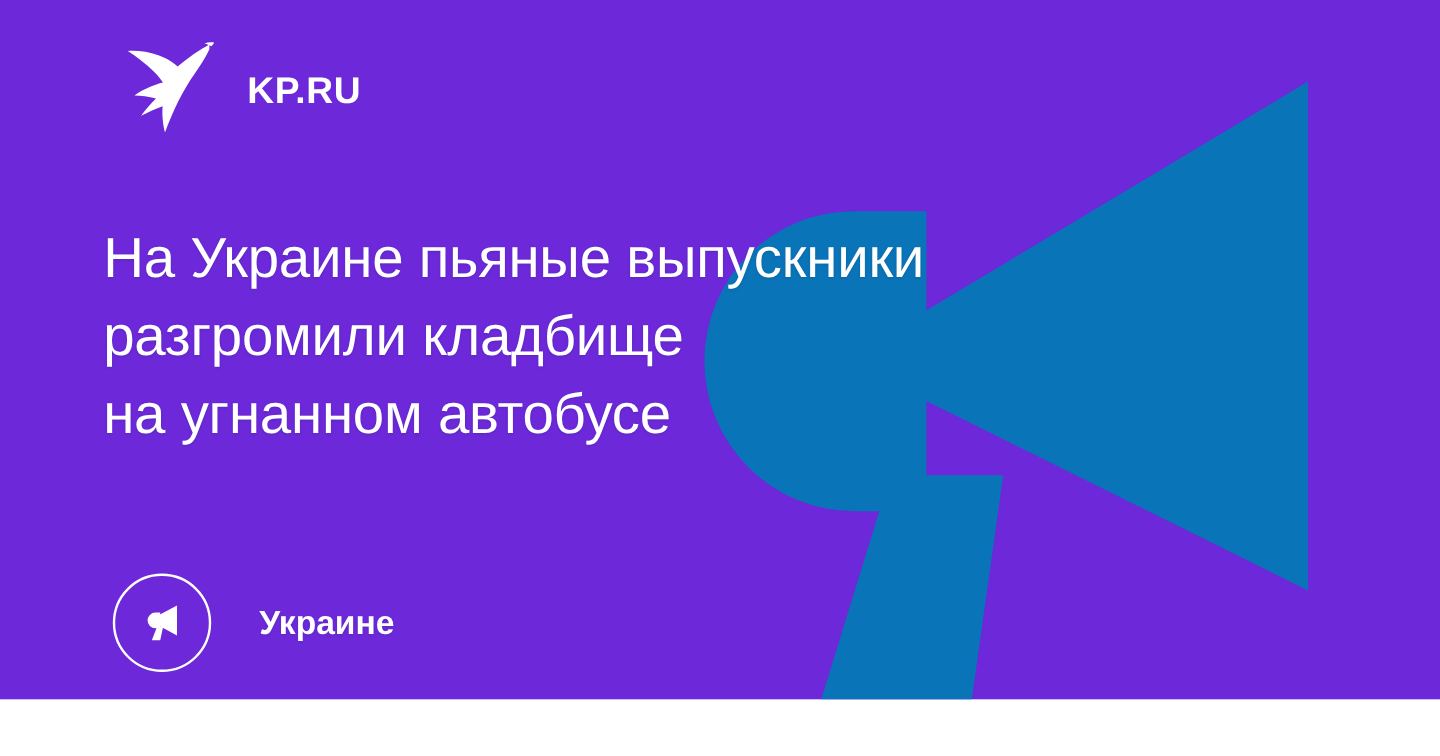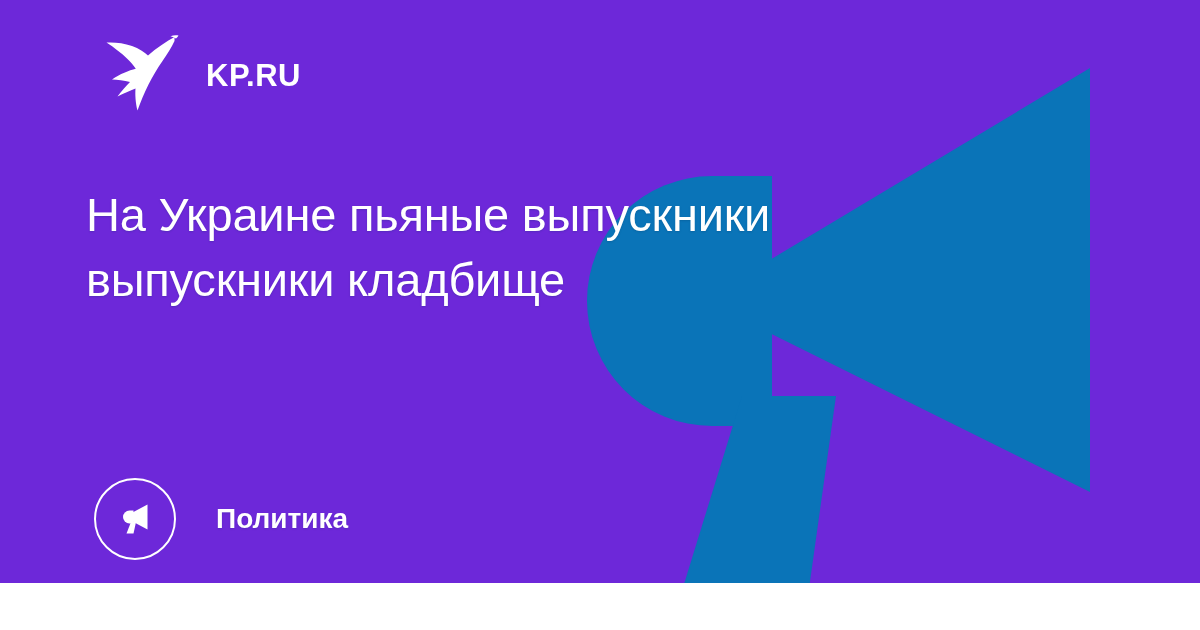--- a/index.html
+++ b/index.html
@@ -144,7 +144,7 @@
 
   <div class="headline">
     <span class="line">На Украине пьяные выпускники</span>
-    <span class="line">выпускники кладбище</span>
+    <span class="line">разгромили кладбище</span>
   </div>
 
   <div class="category">

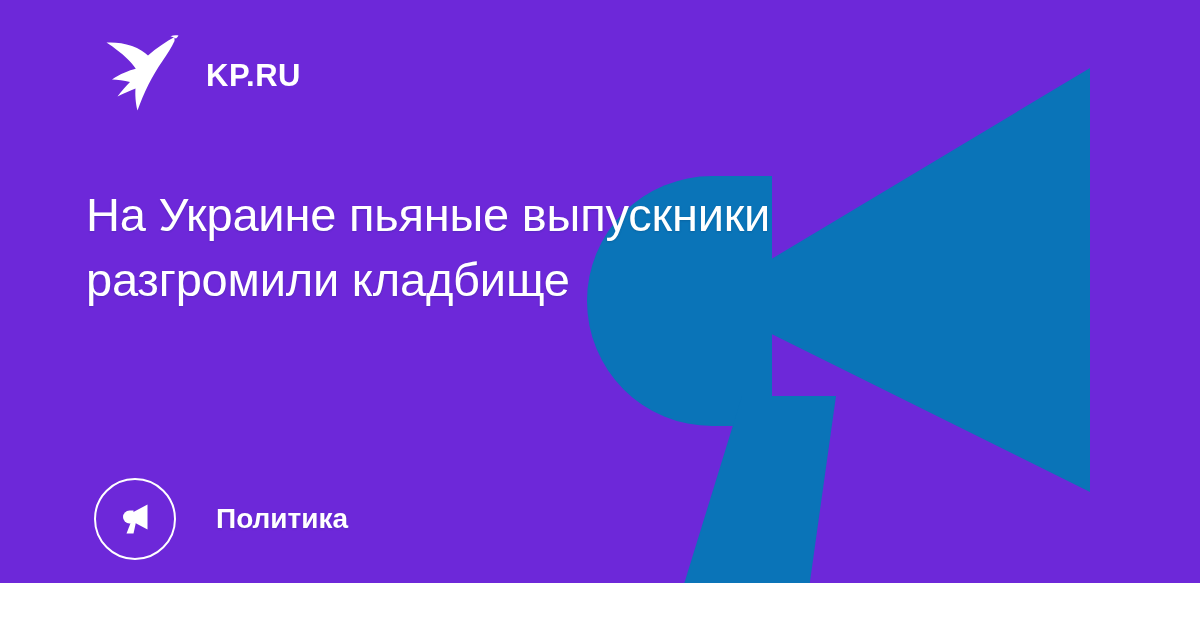--- a/index.html
+++ b/index.html
@@ -145,6 +145,7 @@
   <div class="headline">
     <span class="line">На Украине пьяные выпускники</span>
     <span class="line">разгромили кладбище</span>
+    <span class="line">на угнанном автобусе</span>
   </div>
 
   <div class="category">

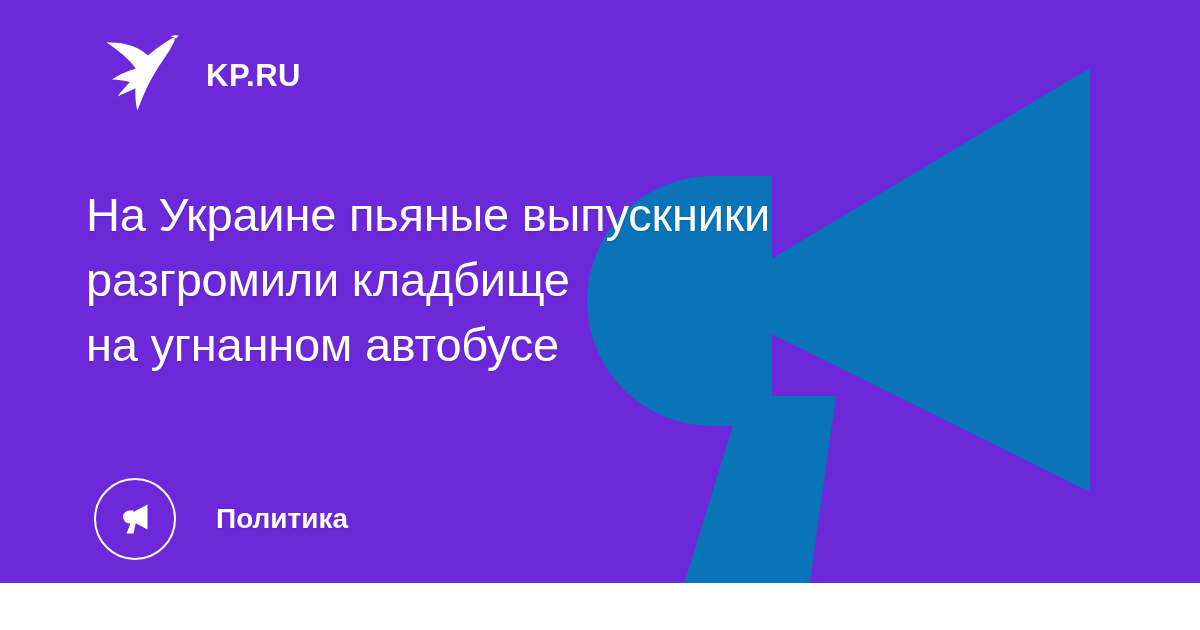--- a/index.html
+++ b/index.html
@@ -161,7 +161,7 @@
         </svg>
       </span>
     </span>
-    <span class="category-label">Политика</span>
+    <span class="category-label">Украине</span>
   </div>
 
 </div>

